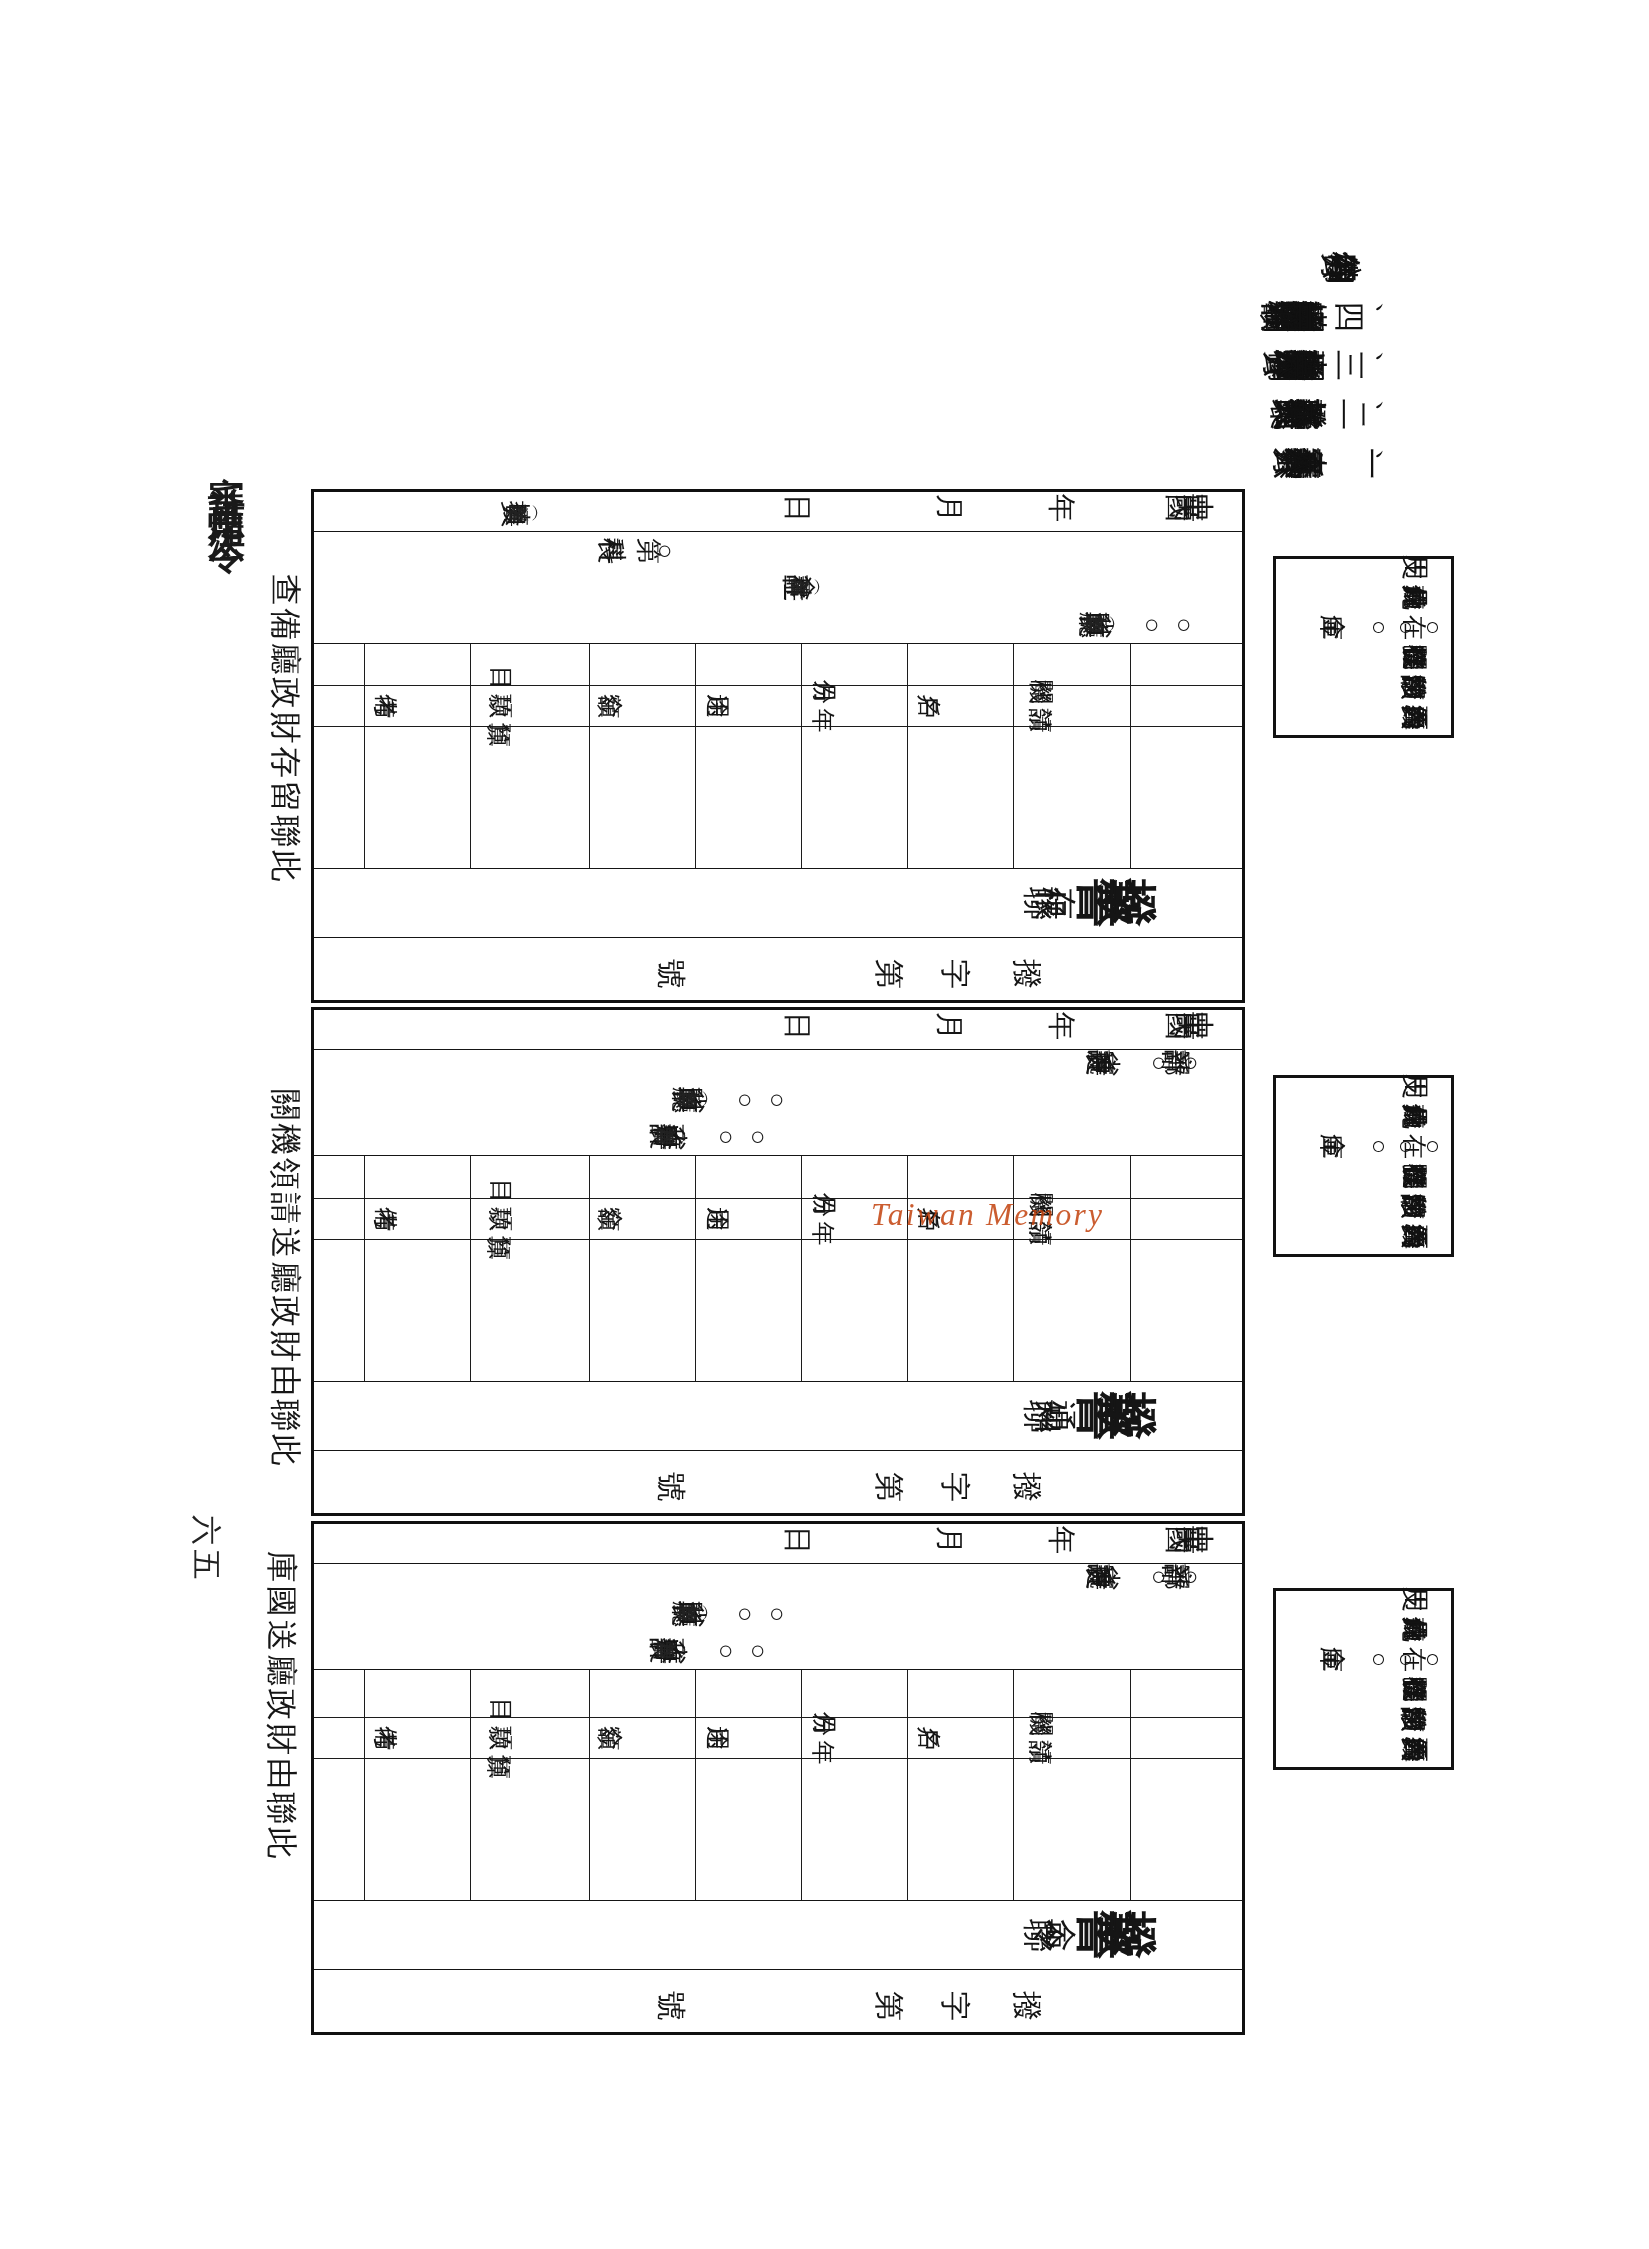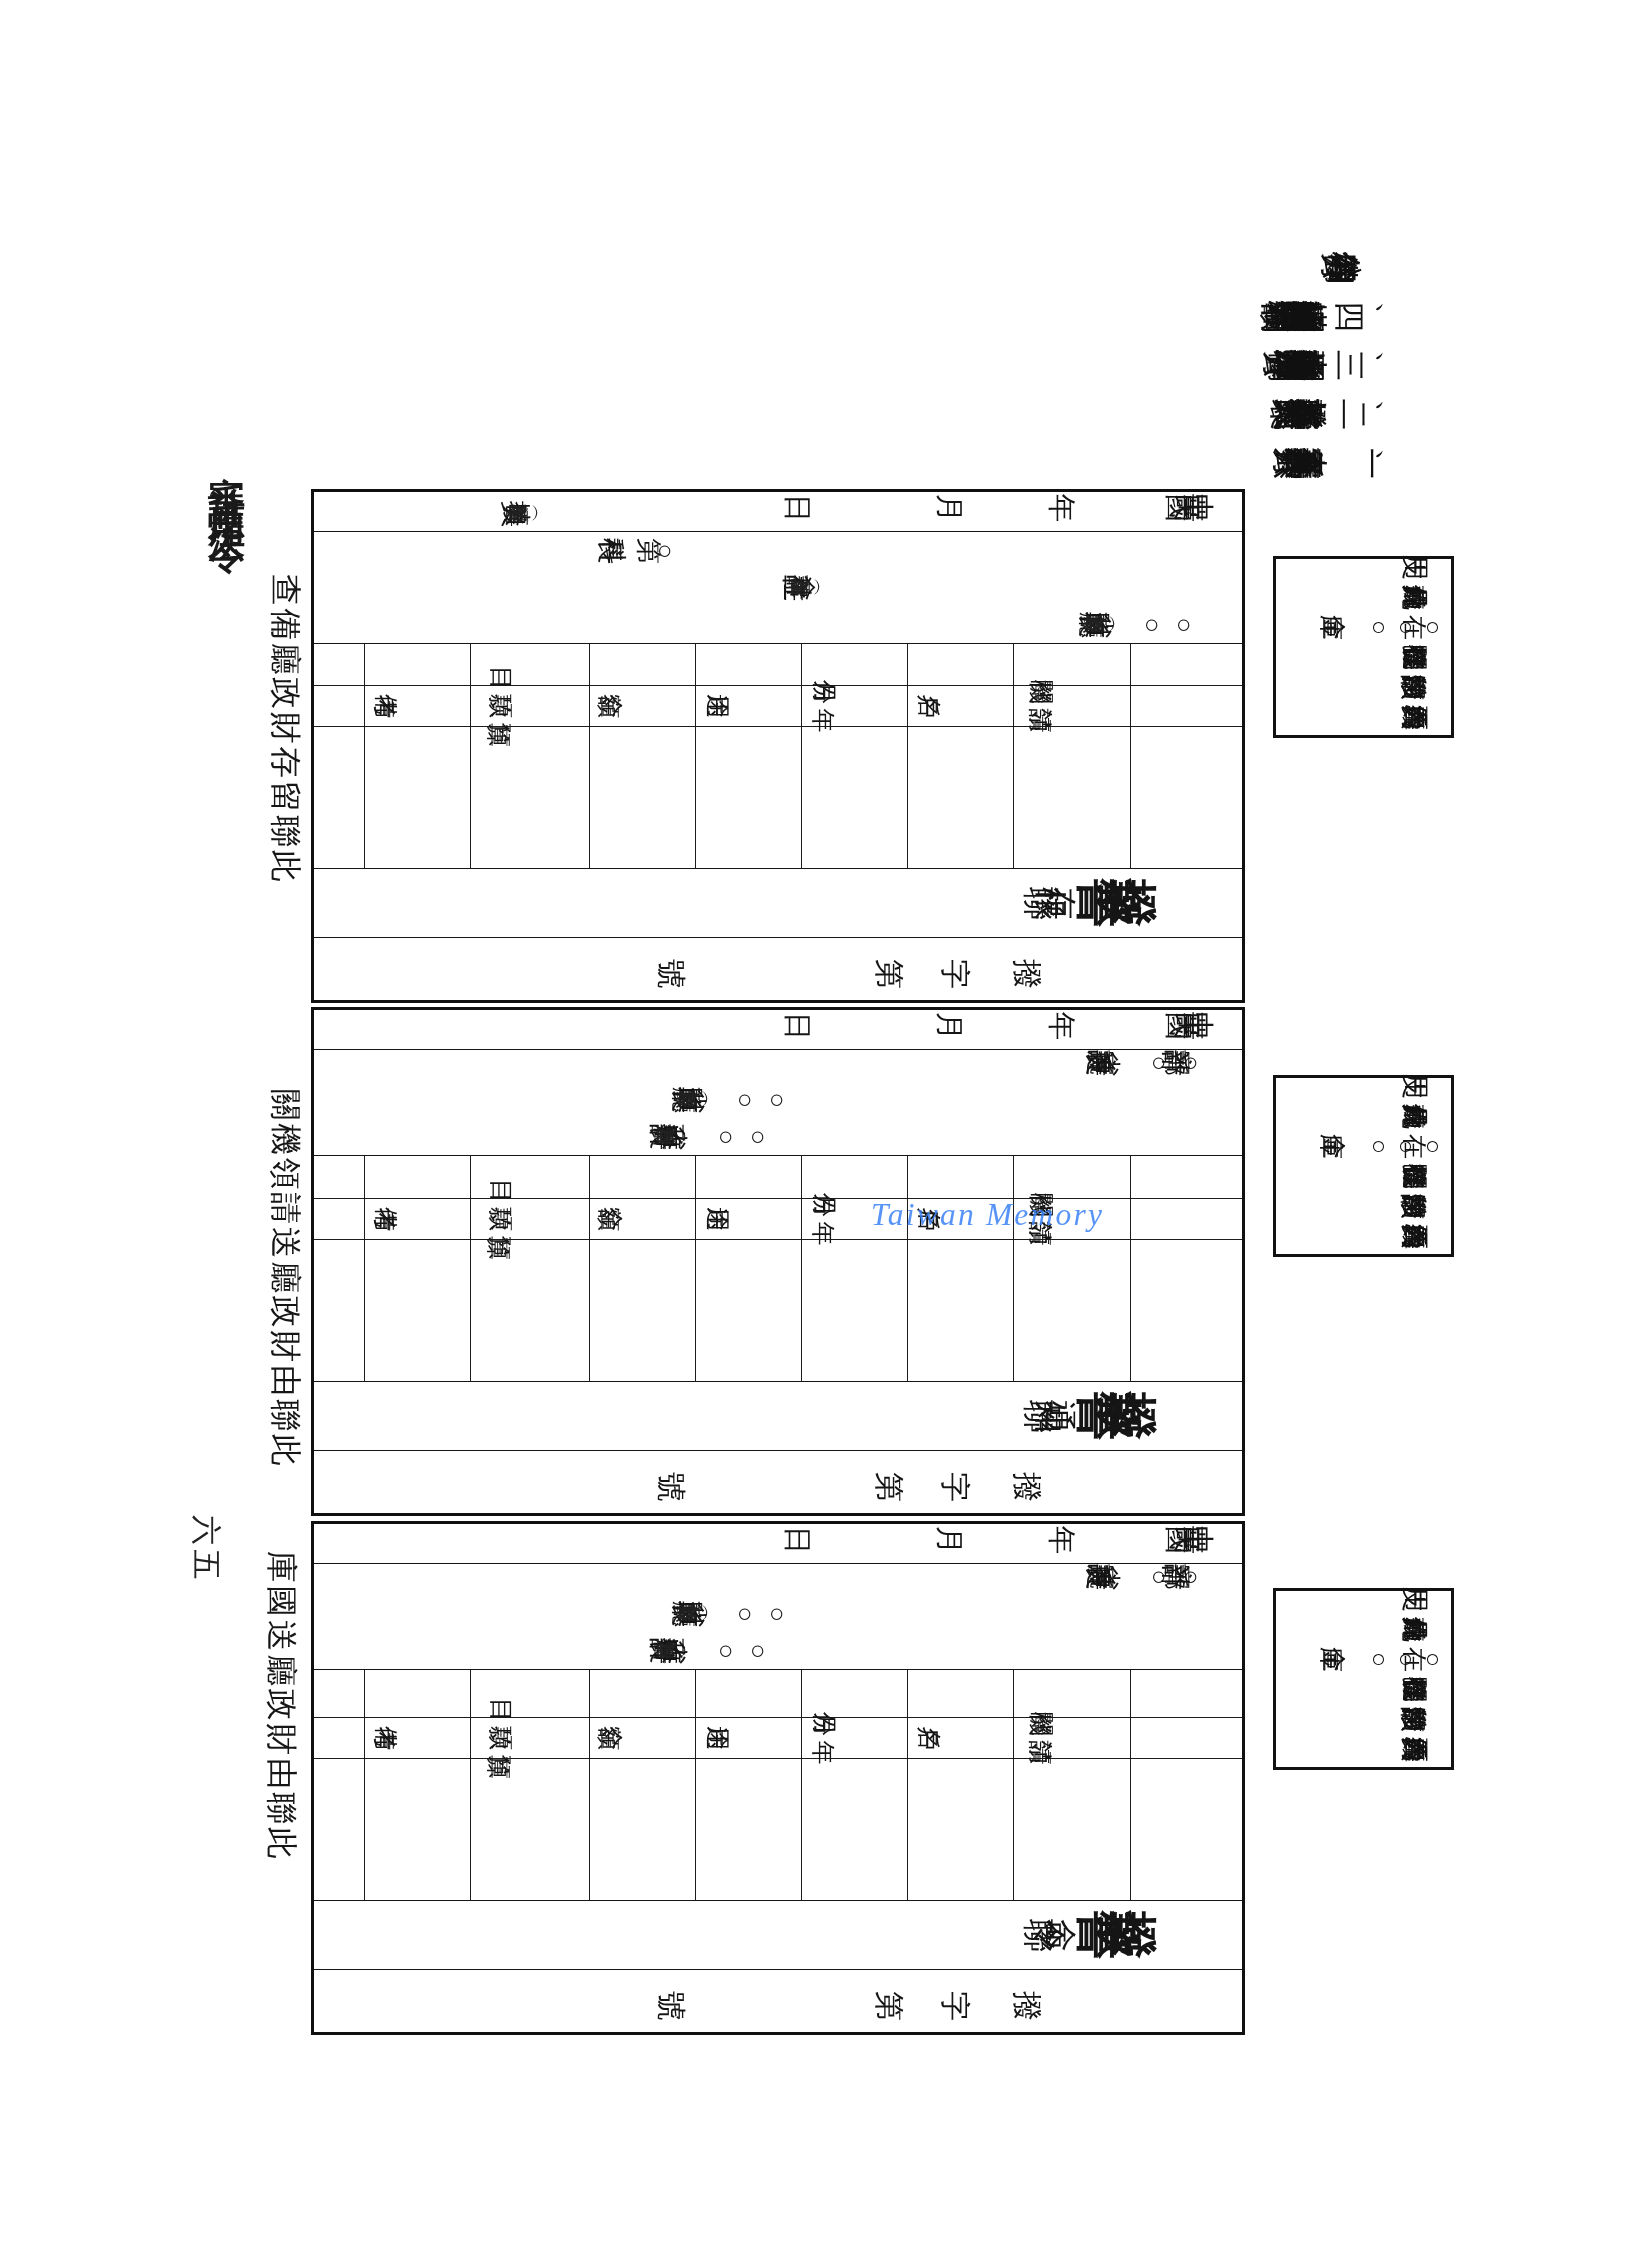--- a/index.html
+++ b/index.html
@@ -60,7 +60,7 @@
   
   .wm-zh{position:absolute;left:594px;top:1078px;font-size:154px;font-style:italic;font-weight:bold;
          letter-spacing:10.5px;color:#8d8d8d;opacity:.82;white-space:nowrap;pointer-events:none;}
-  .wm-en{position:absolute;left:871px;top:1197px;font-size:31.5px;font-style:italic;color:#3b82f6;
+  .wm-en{position:absolute;left:871px;top:1197px;font-size:31.5px;font-style:italic;color:#c2410c;
          opacity:.85;letter-spacing:2.2px;pointer-events:none;font-family:"Liberation Serif",serif;}
   .archive-caption{position:absolute;left:631px;top:2169px;font-size:43px;font-weight:bold;
                    letter-spacing:6px;color:#9a9a9a;}

